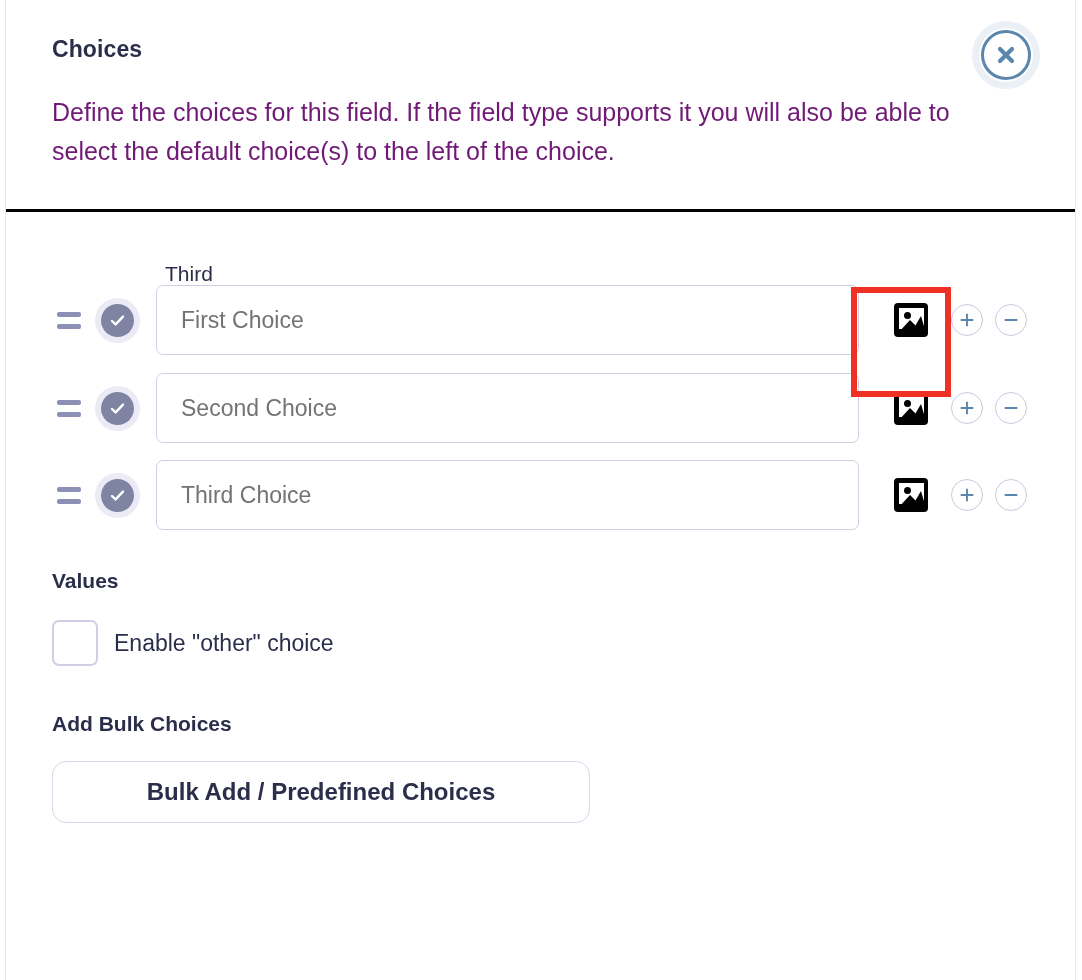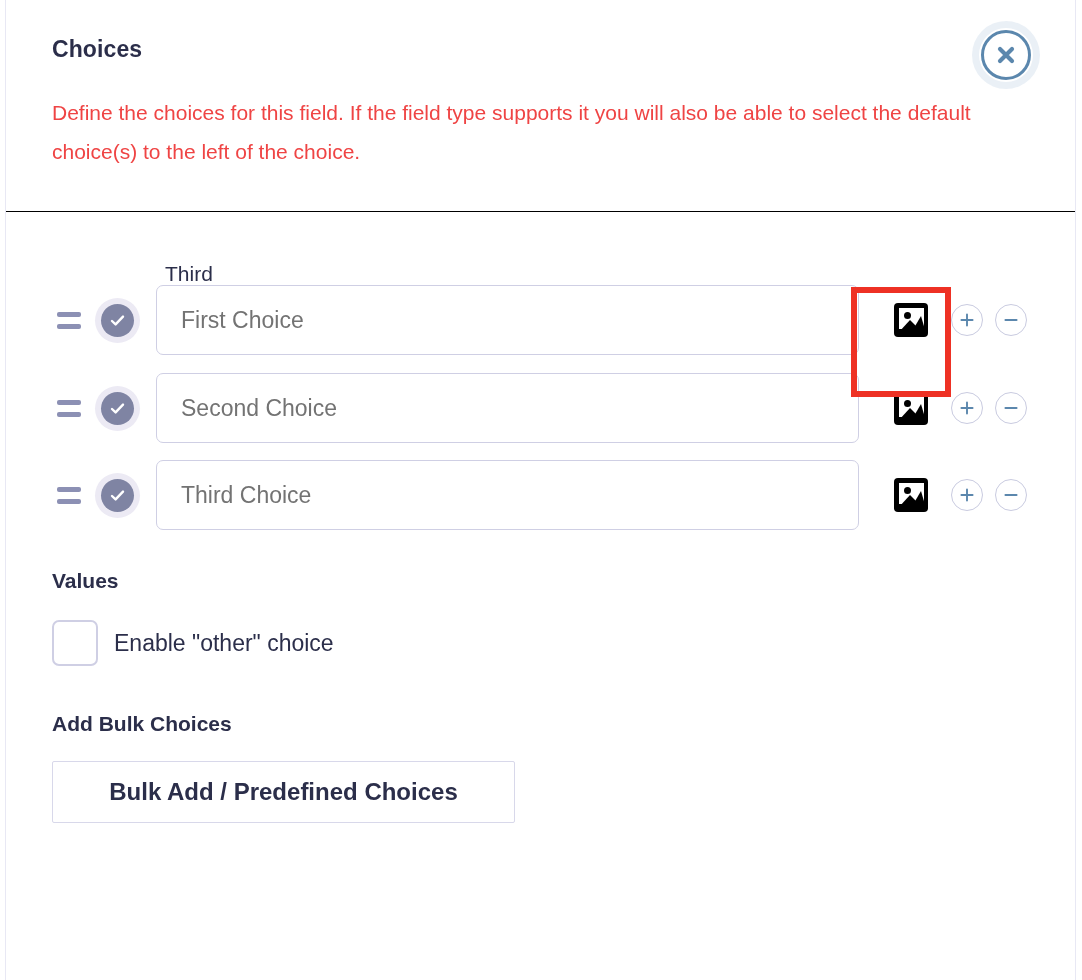--- a/index.html
+++ b/index.html
@@ -31,7 +31,7 @@
   .header {
     position: relative;
     padding: 38px 46px 22px 46px;
-    border-bottom: 1px solid #000000;
+    border-bottom: 3px solid #000000;
     height: 212px;
   }
   .header-title {

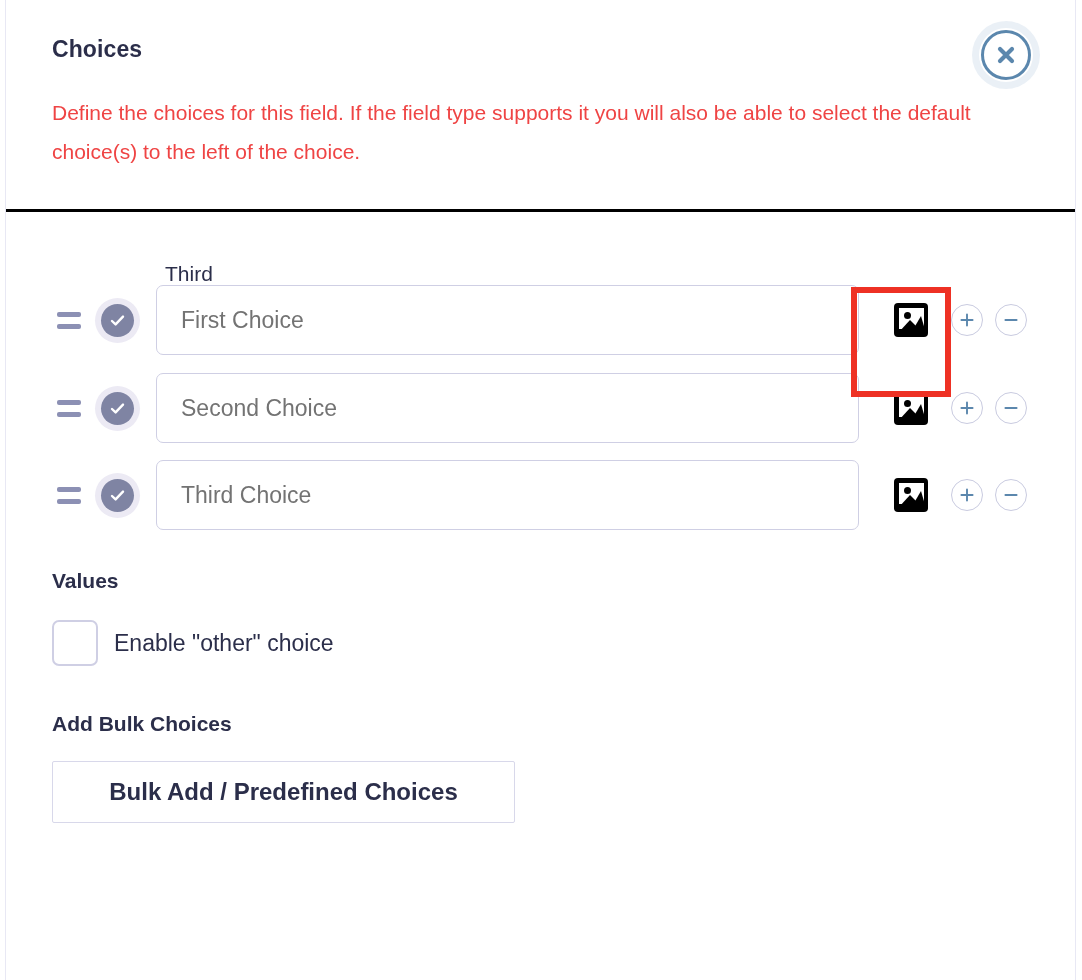--- a/index.html
+++ b/index.html
@@ -43,9 +43,9 @@
     line-height: 1;
   }
   .header-desc {
-    font-size: 21px;
+    font-size: 25px;
     line-height: 39px;
-    color: #ef4444;
+    color: #701a75;
     max-width: 930px;
     margin: 0;
     font-weight: 400;

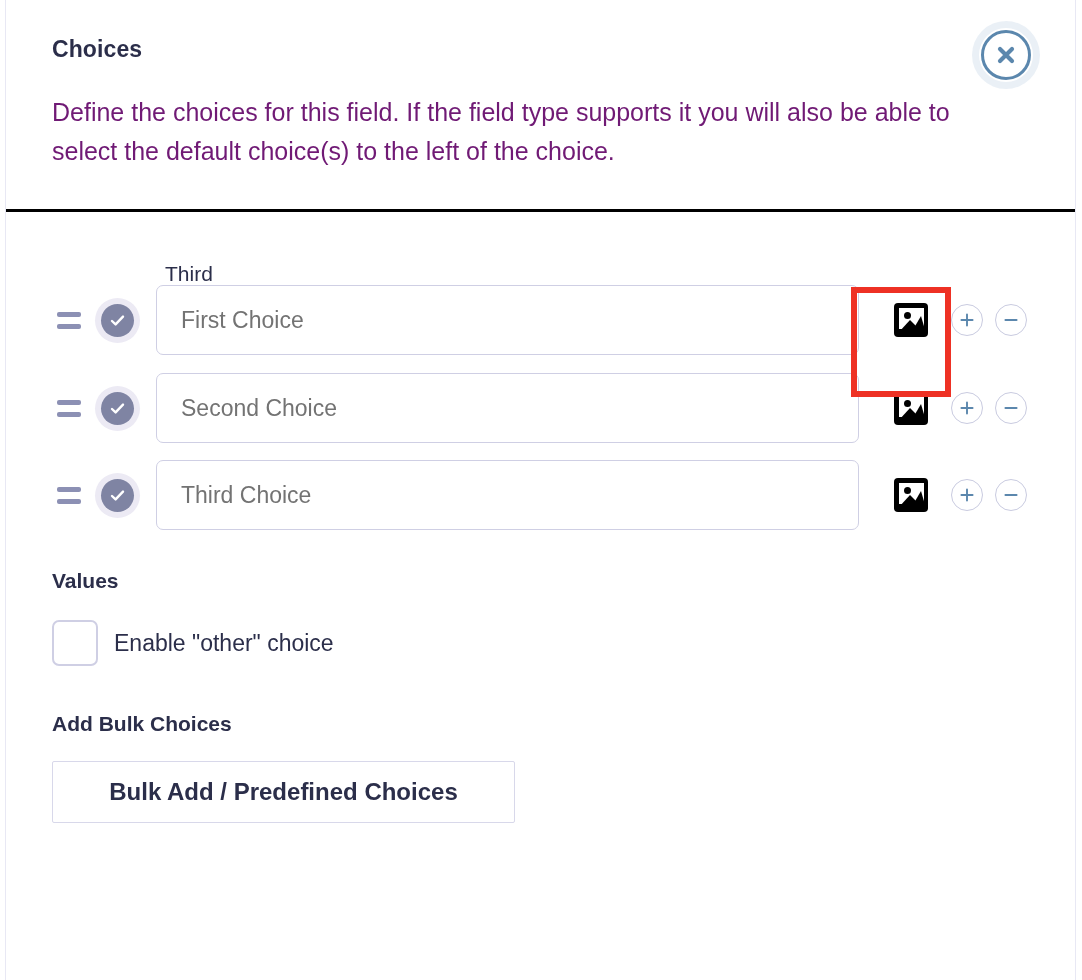--- a/index.html
+++ b/index.html
@@ -268,10 +268,10 @@
   }
   .bulk-btn {
     margin-top: 25px;
-    width: 463px;
+    width: 538px;
     height: 62px;
     border: 1px solid #d8d8ea;
-    border-radius: 2px;
+    border-radius: 14px;
     background: #ffffff;
     font-family: "Liberation Sans", sans-serif;
     font-size: 24px;

